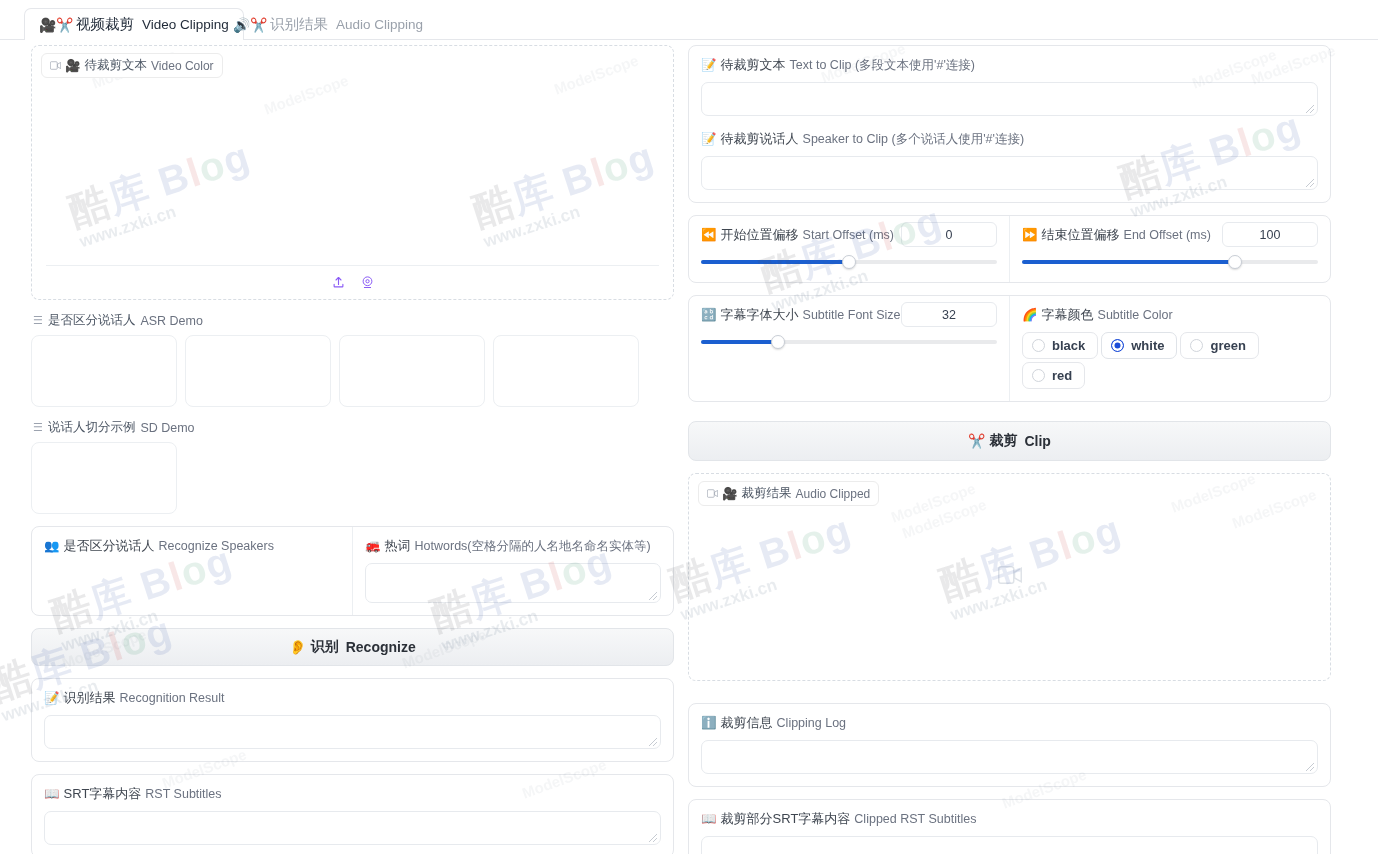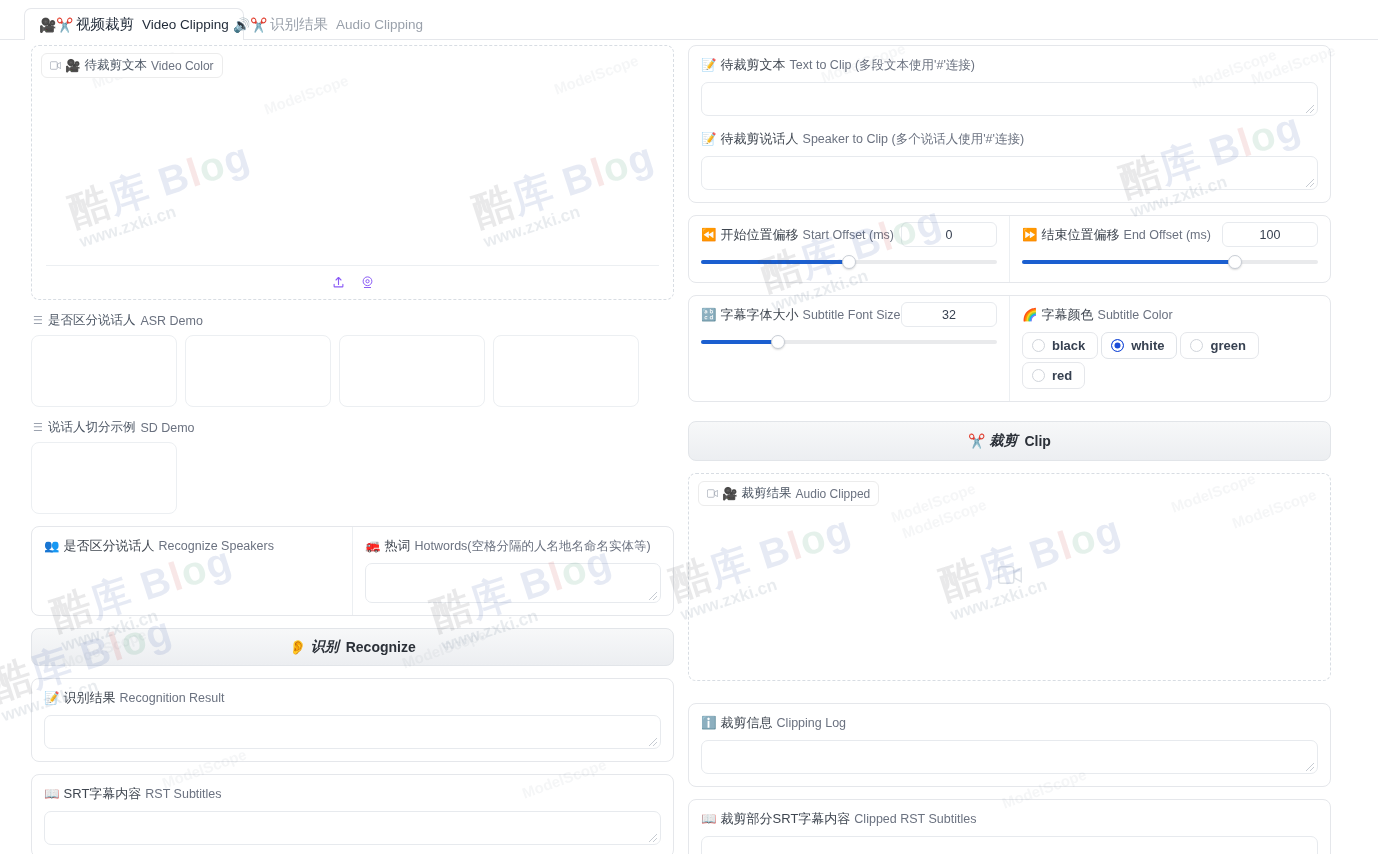--- a/index.html
+++ b/index.html
@@ -171,7 +171,7 @@
     display: flex; align-items: center; justify-content: center; gap: 4px;
     font-size: 14px; color: #2b3038; cursor: pointer;
   }
-  .btn .cn { font-weight: 600; font-style: italic; }
+  .btn .cn { font-weight: 600; }
   .btn .en { font-weight: 600; margin-left: 3px; text-align: center; }
 
   

